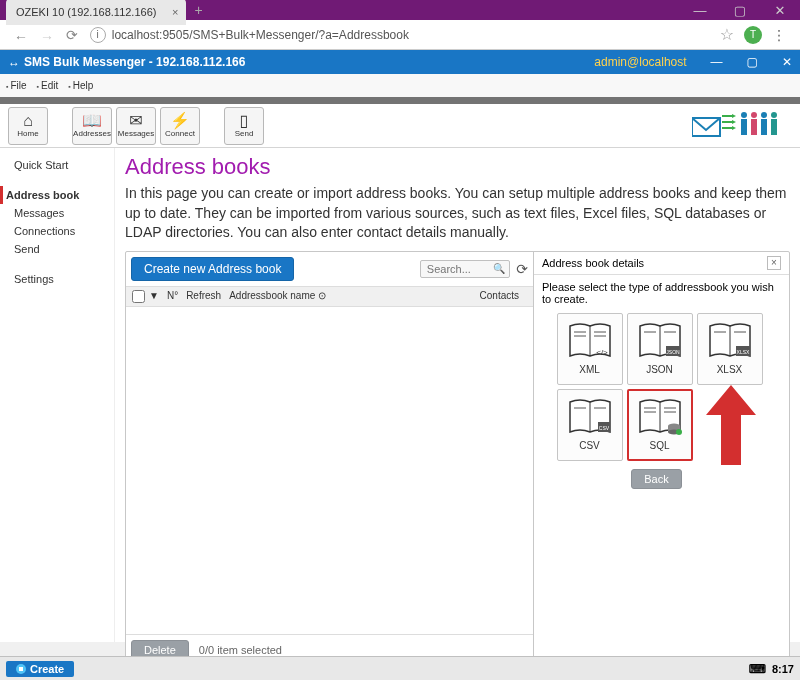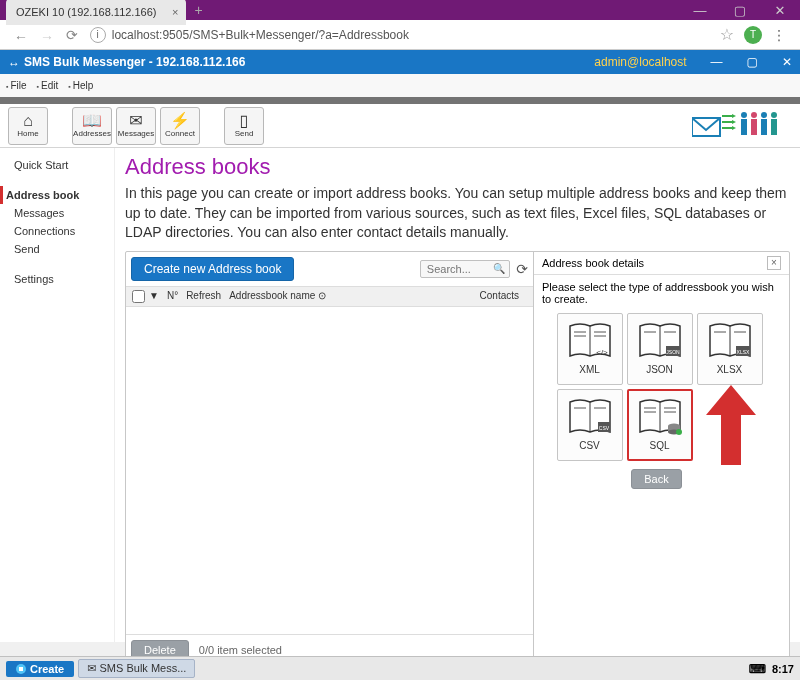--- a/index.html
+++ b/index.html
@@ -296,7 +296,6 @@
   <div class="startbtn">
       <span>Create</span>
     </div>
-  <div class="taskapp"><span>✉</span> <span>SMS Bulk Mess...</span></div>
   <div class="clock">
     <span class="kbd">⌨</span>
     <span>8:17</span>

